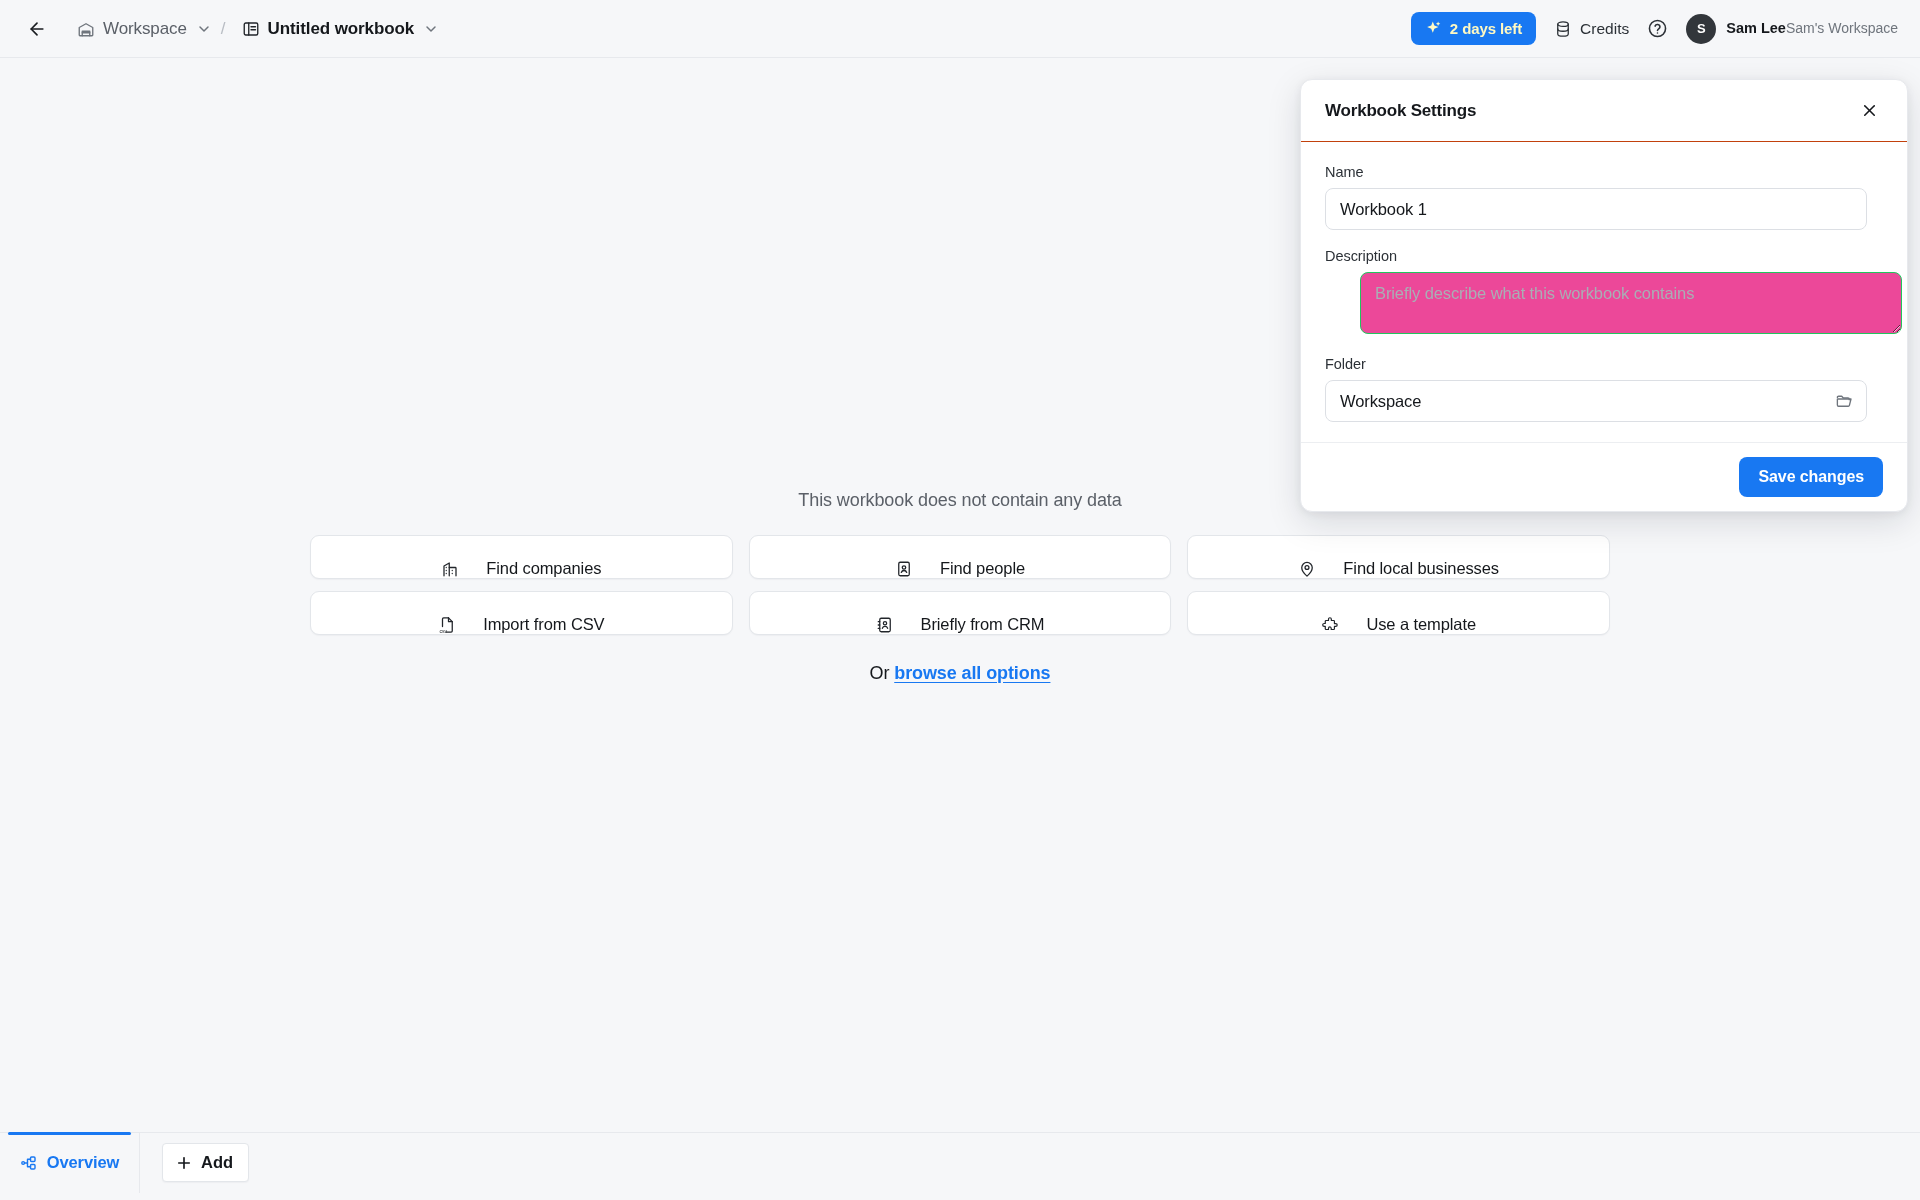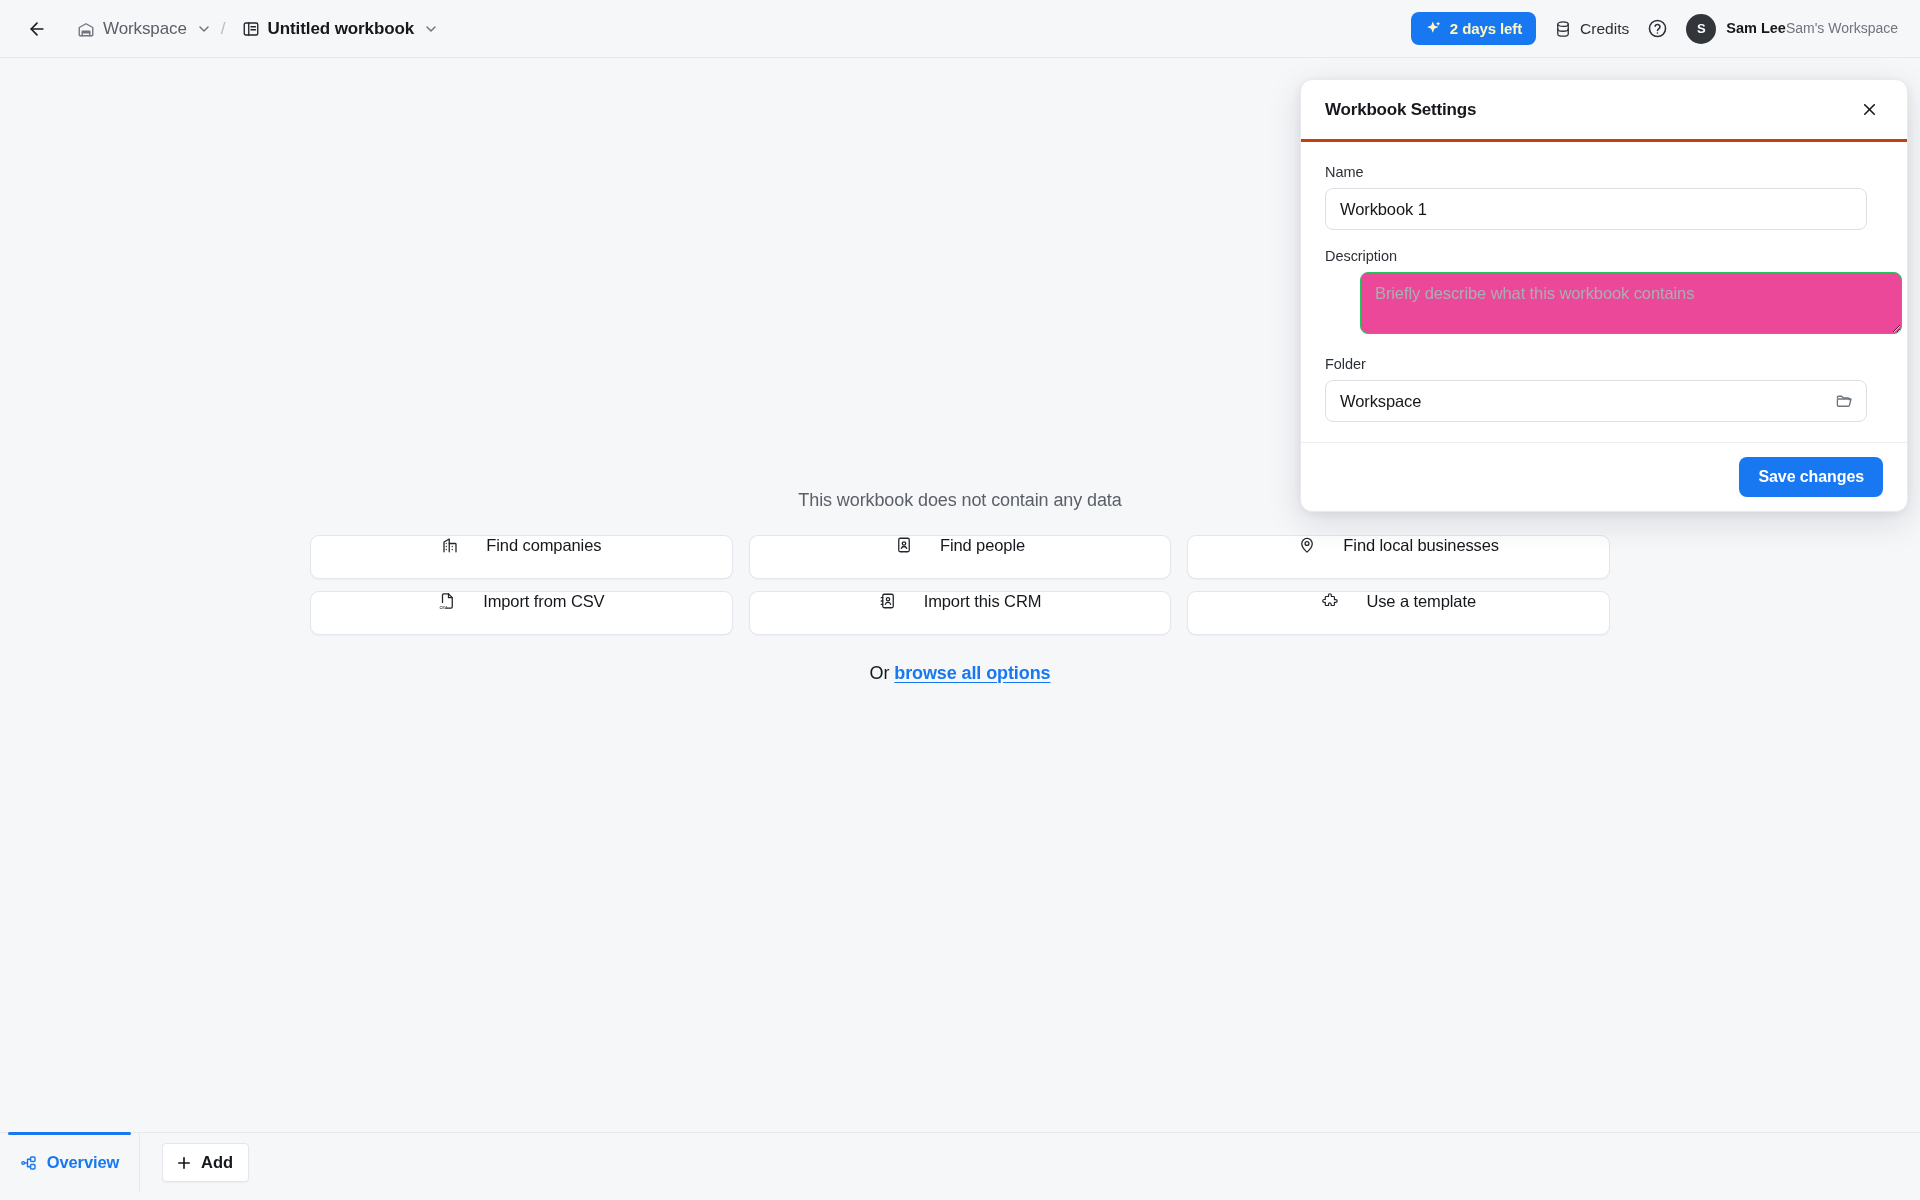--- a/index.html
+++ b/index.html
@@ -132,7 +132,7 @@
   }
   .panel-head {
     height: 62px; display: flex; align-items: center;
-    padding: 0 24px; border-bottom: 3px solid #c2410c;
+    padding: 0 24px; border-bottom: 1px solid #c2410c;
   }
   .panel-title {
     font-size: 17px; font-weight: 700; color: #15181c; letter-spacing: -.2px;

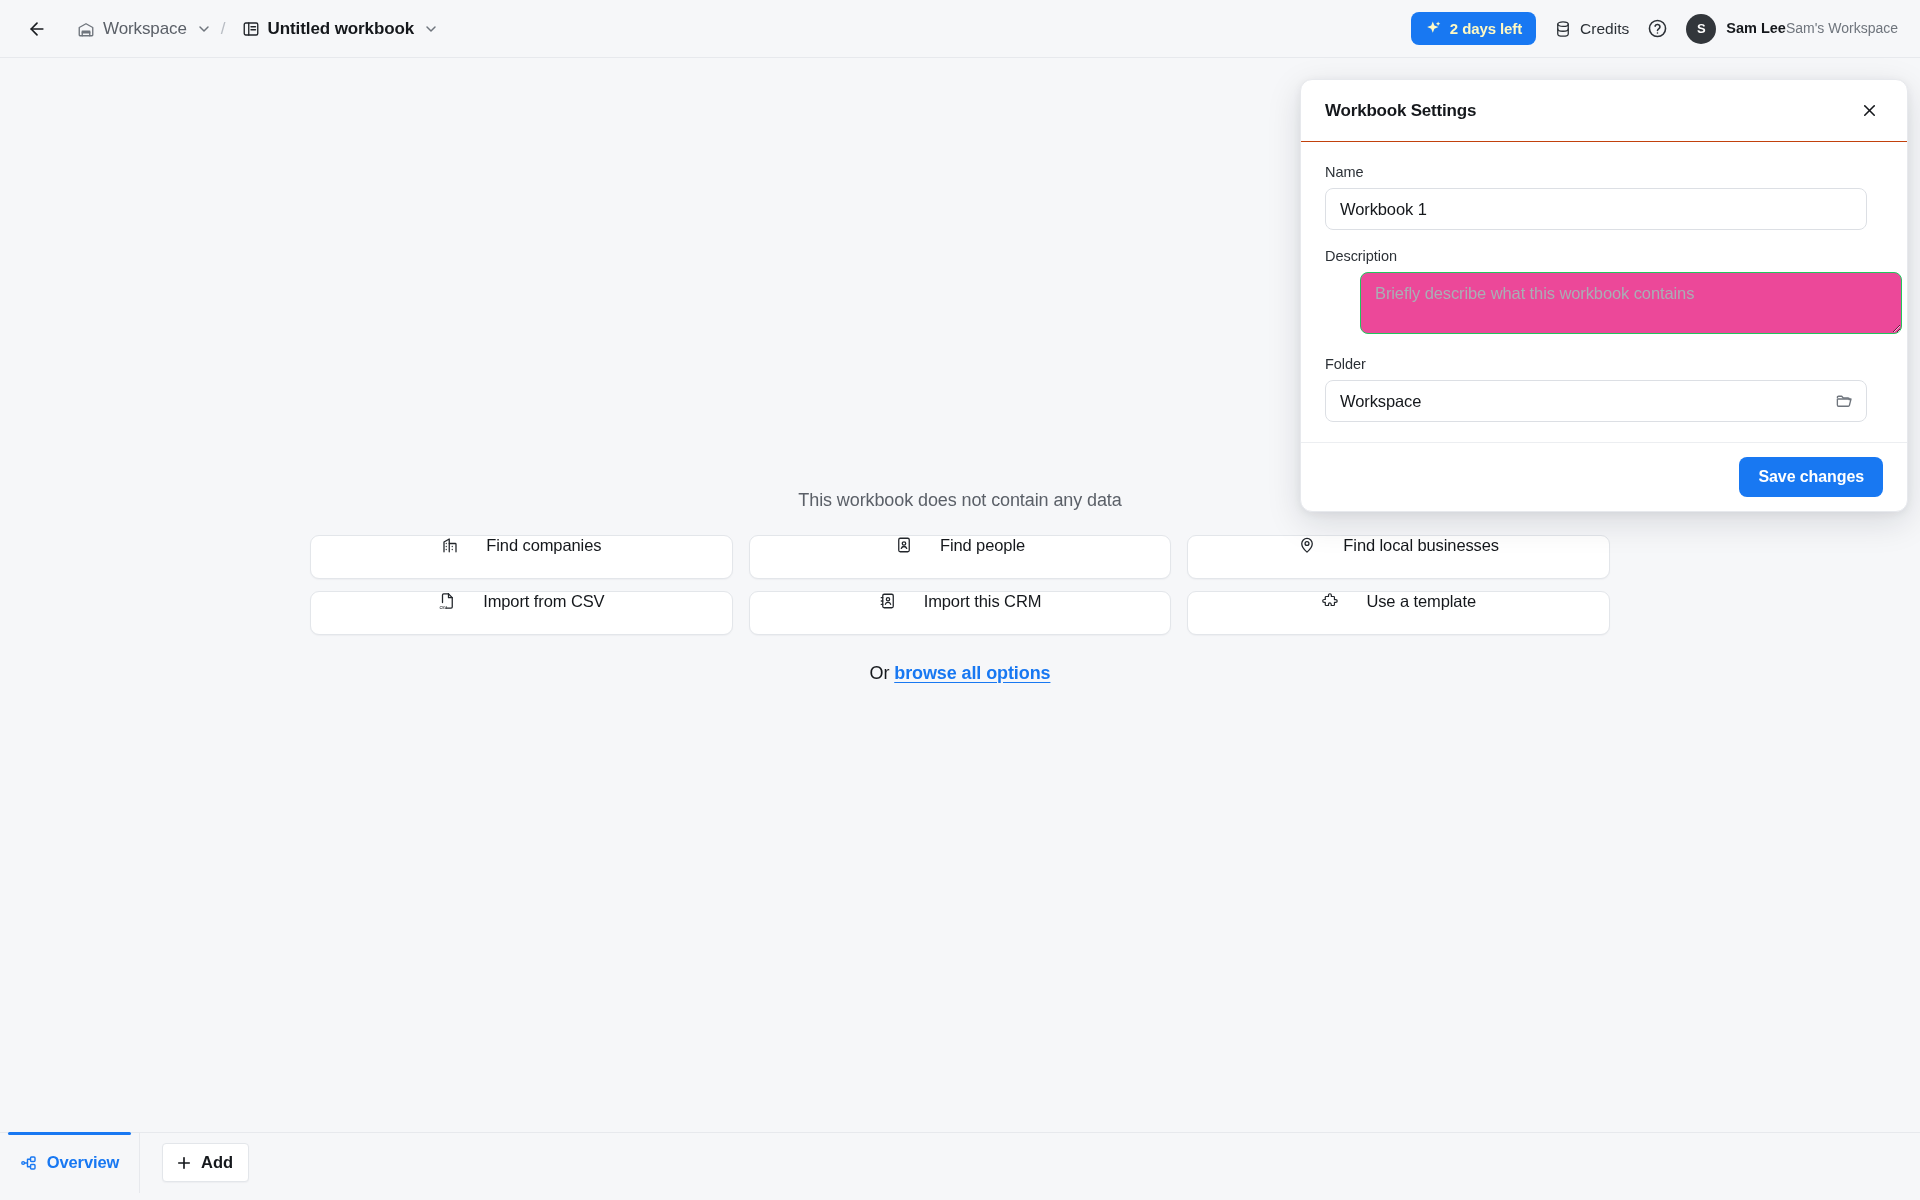--- a/index.html
+++ b/index.html
@@ -80,7 +80,7 @@
   .action-btn {
     flex: 1; height: 44px; background: #ffffff;
     border: 1px solid #e3e6ea; border-radius: 9px;
-    display: flex; align-items: flex-start; justify-content: center;
+    display: flex; align-items: flex-end; justify-content: center;
     gap: 27px; cursor: pointer;
     font-size: 16.5px; color: #15181c; letter-spacing: -.1px;
     box-shadow: 0 1px 1.5px rgba(16,24,40,.04);

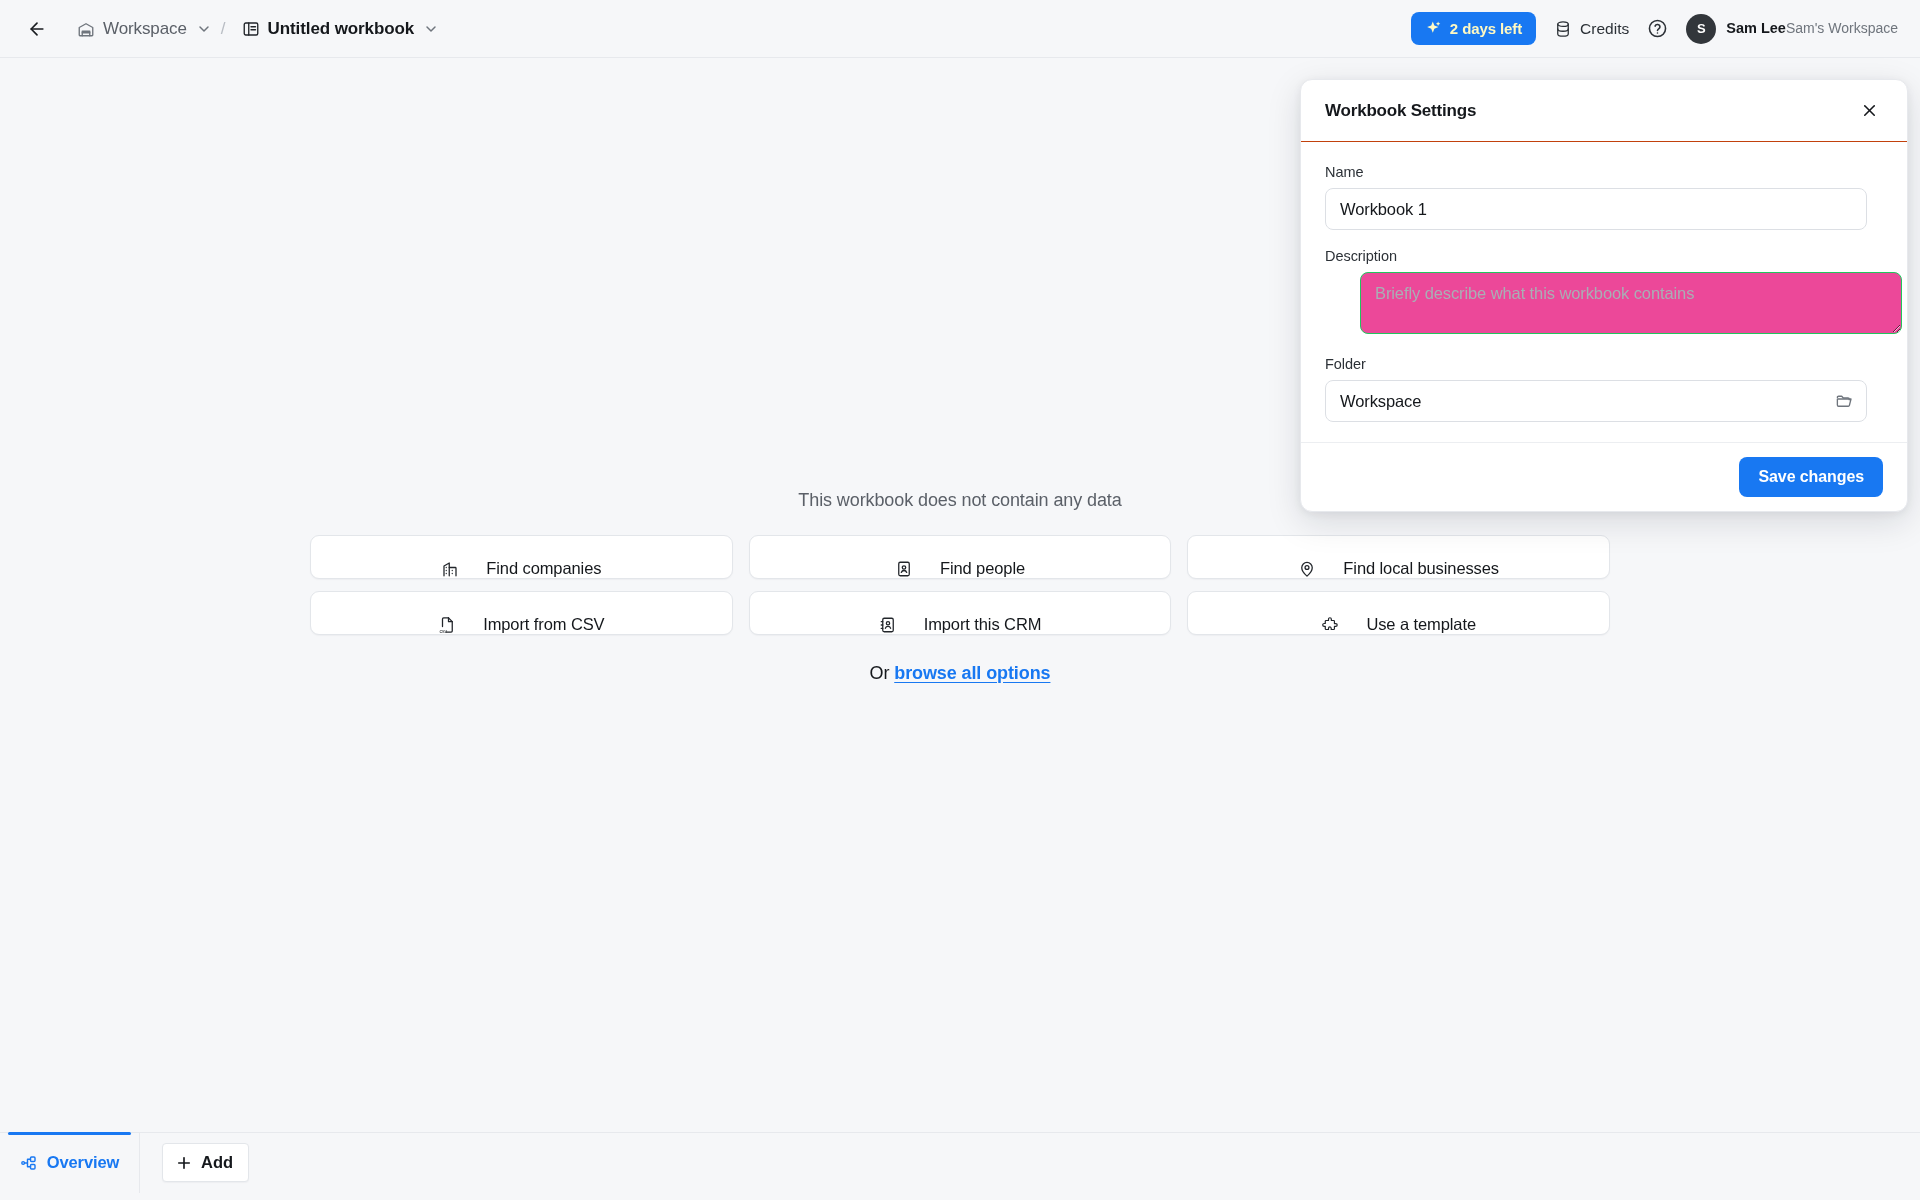--- a/index.html
+++ b/index.html
@@ -322,7 +322,7 @@
                   <path d="M3 7.5h2M3 12h2M3 16.5h2"></path>
               </svg>
             </span>
-            <span>Import this CRM</span>
+            <span>Briefly from CRM</span>
           </div>
           <div class="action-btn">
             <span class="ic">

